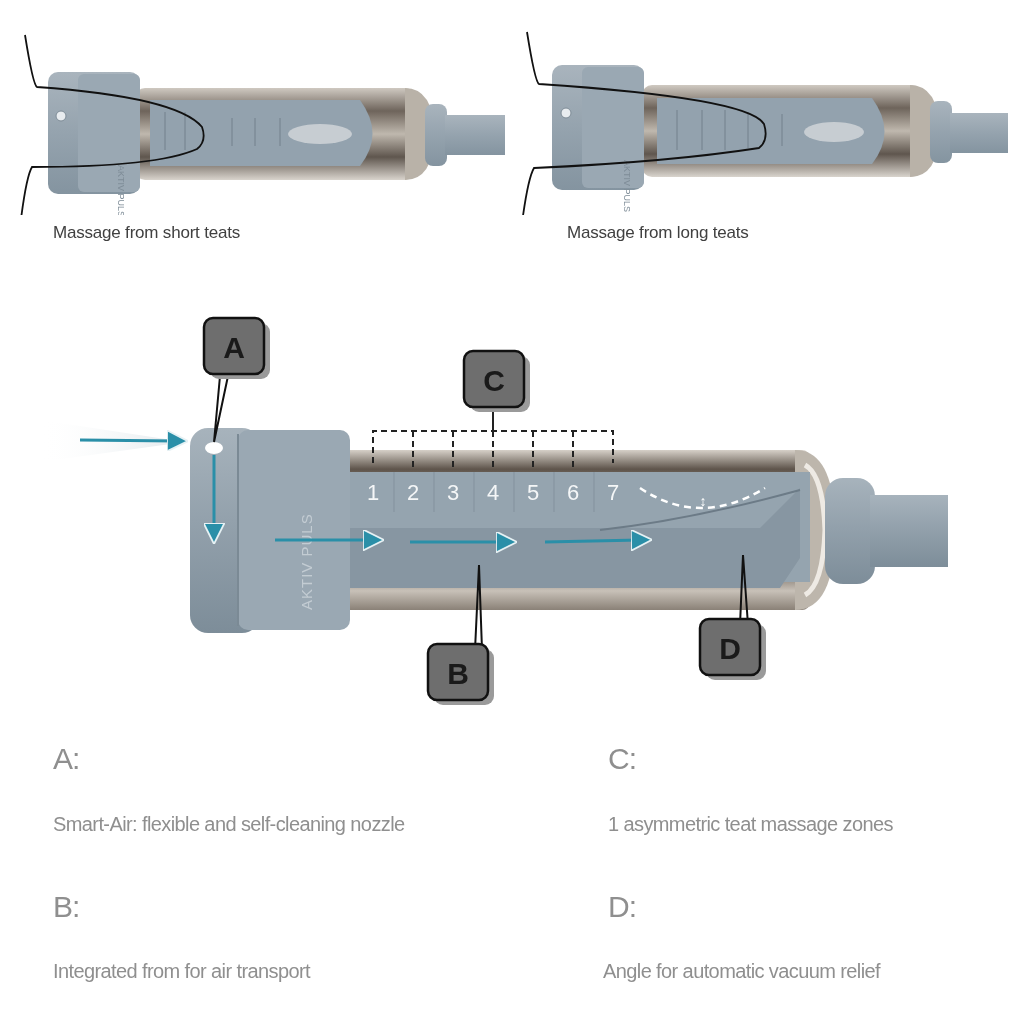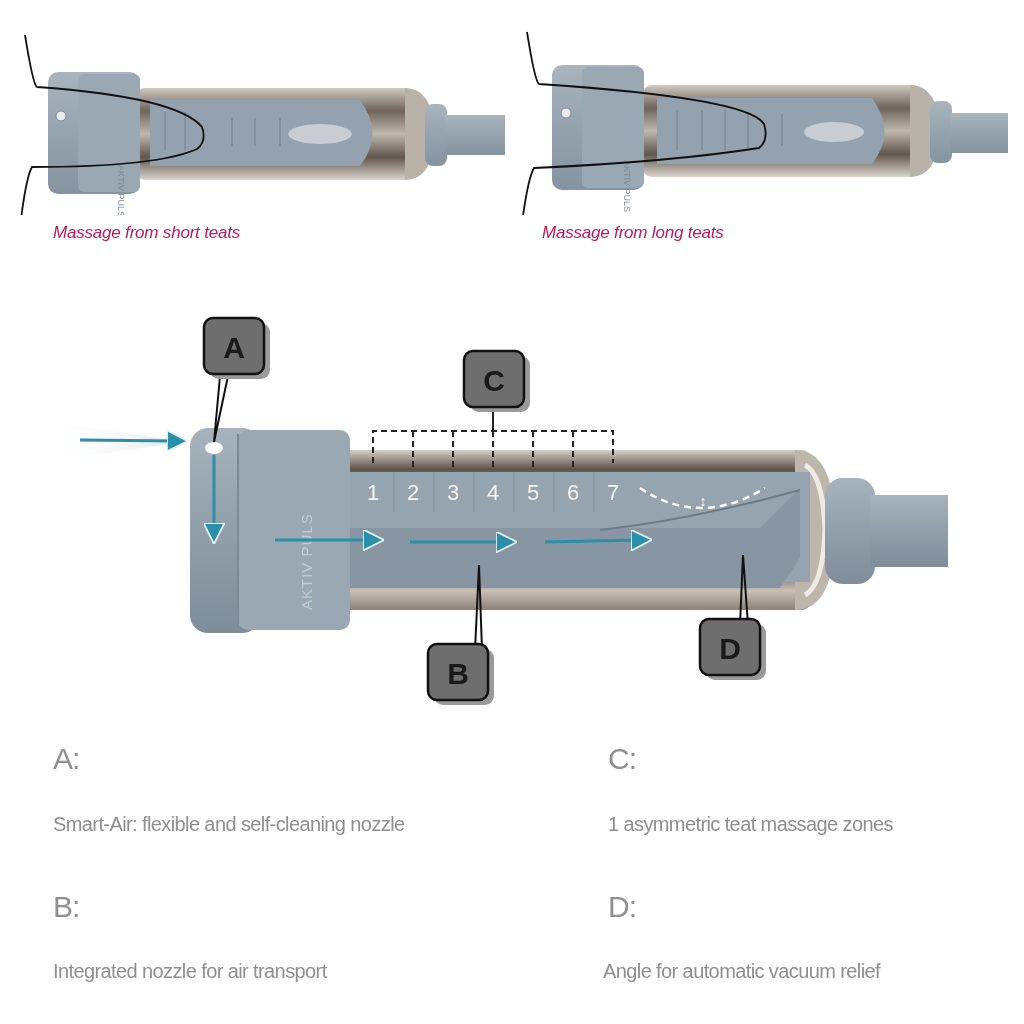--- a/index.html
+++ b/index.html
@@ -5,7 +5,7 @@
   html, body { margin:0; padding:0; background:#ffffff; }
   body { width:1024px; height:1024px; position:relative; overflow:hidden; font-family:"Liberation Sans", sans-serif; }
   .abs { position:absolute; }
-  .caption { position:absolute; font-size:17px; color:#be185d; letter-spacing:-0.2px;font-style:italic; }
+  .caption { position:absolute; font-size:17px; color:#404040; letter-spacing:-0.2px; }
   .key { position:absolute; font-size:30px; color:#8f8f8f; letter-spacing:-1px; }
   .desc { position:absolute; font-size:20px; color:#8f8f8f; letter-spacing:-0.6px;text-align:right; }
   svg text { font-family:"Liberation Sans", sans-serif; }

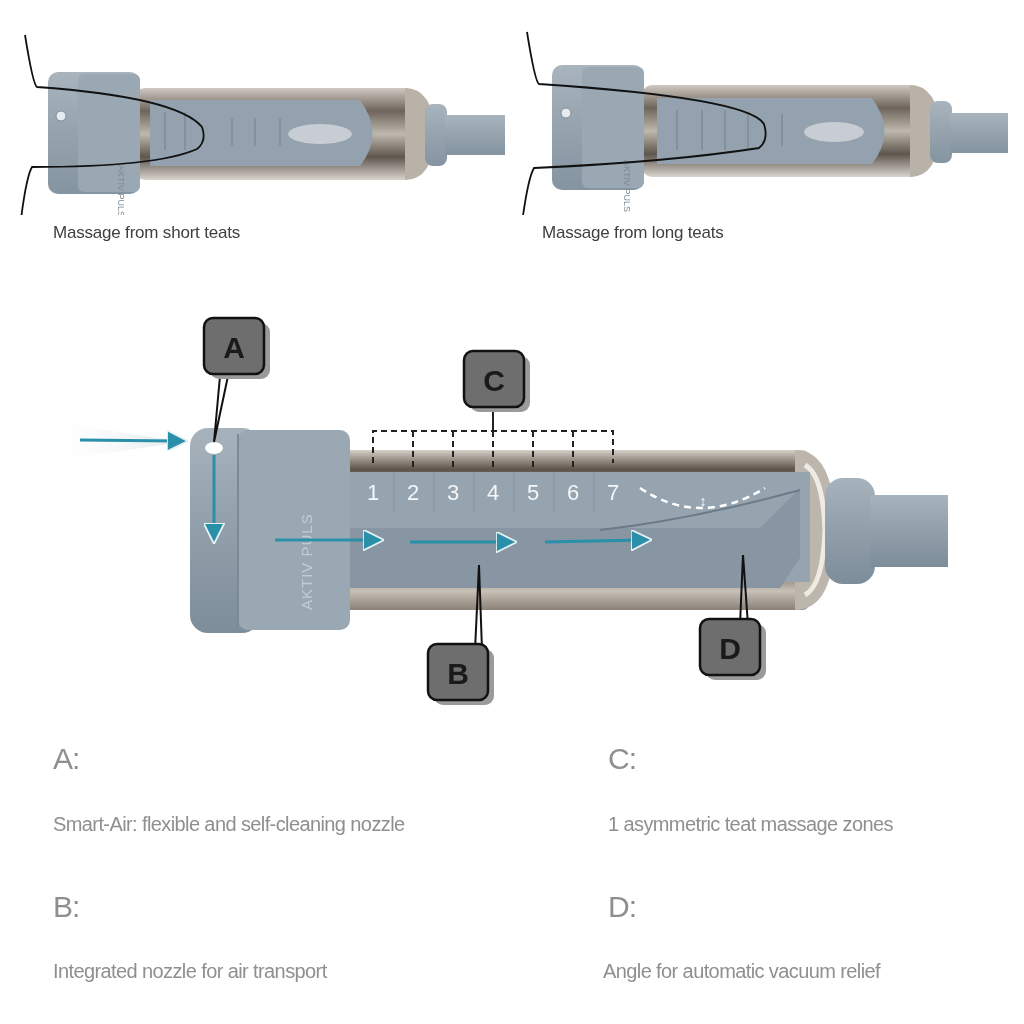--- a/index.html
+++ b/index.html
@@ -73,7 +73,7 @@
   </g>
   <path d="M15 32 q8 50 12 52 q210 14 225 40 q5 16 -5 24 q-90 14 -225 20 q-6 10 -12 55" fill="none" stroke="#111" stroke-width="1.8"></path>
 </svg>
-<div class="caption" style="left:542px;top:223px">Massage from long teats</div>
+<div class="caption" style="left:567px;top:223px">Massage from long teats</div>
 
 <svg class="abs" style="left:0;top:300px" width="1024" height="420" viewBox="0 0 1024 420">
   <defs>

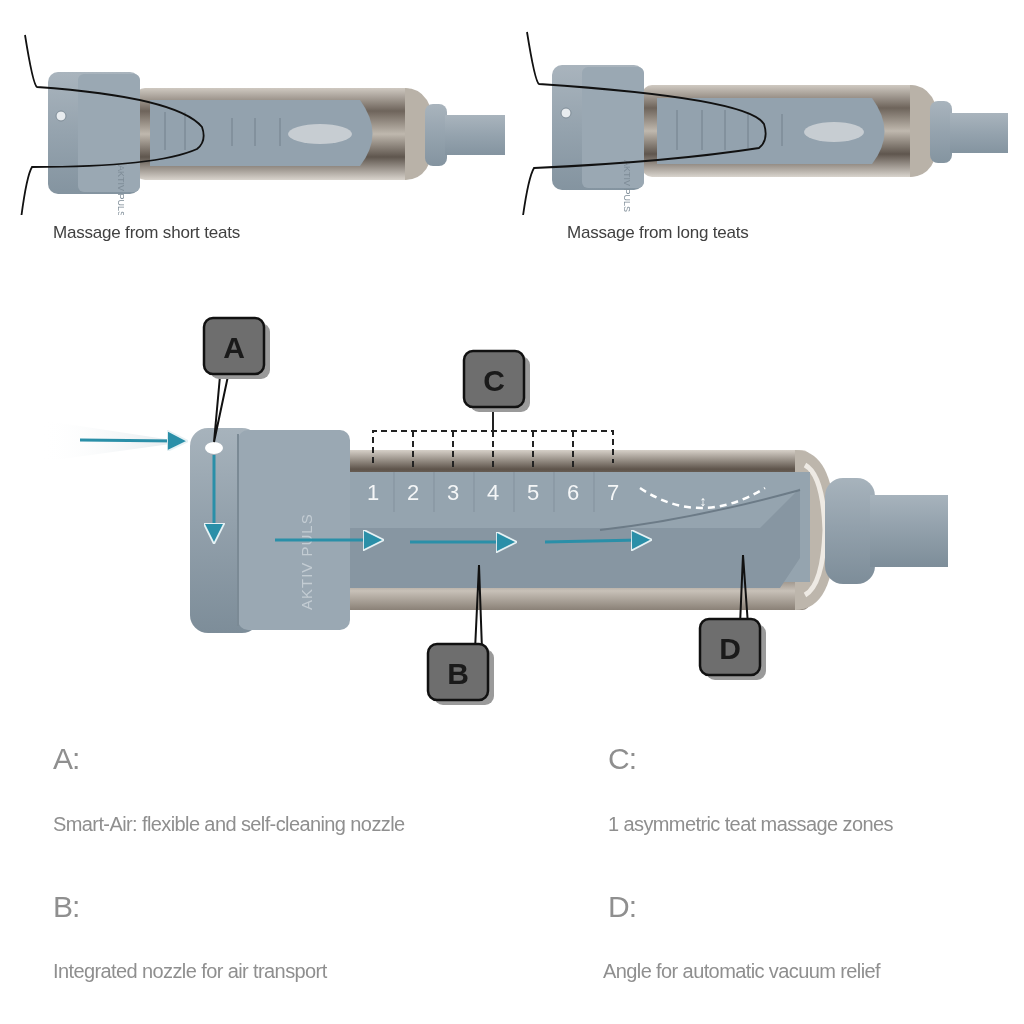--- a/index.html
+++ b/index.html
@@ -186,7 +186,7 @@
   <div class="key" style="left:608px;top:742px">C:</div>
   <div class="desc" style="left:608px;top:813px">1 asymmetric teat massage zones</div>
   <div class="key" style="left:53px;top:890px">B:</div>
-  <div class="desc" style="left:53px;top:960px">Integrated nozzle for air transport</div>
+  <div class="desc" style="left:53px;top:960px">Integrated from for air transport</div>
   <div class="key" style="left:608px;top:890px">D:</div>
   <div class="desc" style="left:603px;top:960px">Angle for automatic vacuum relief</div>
 </div>

